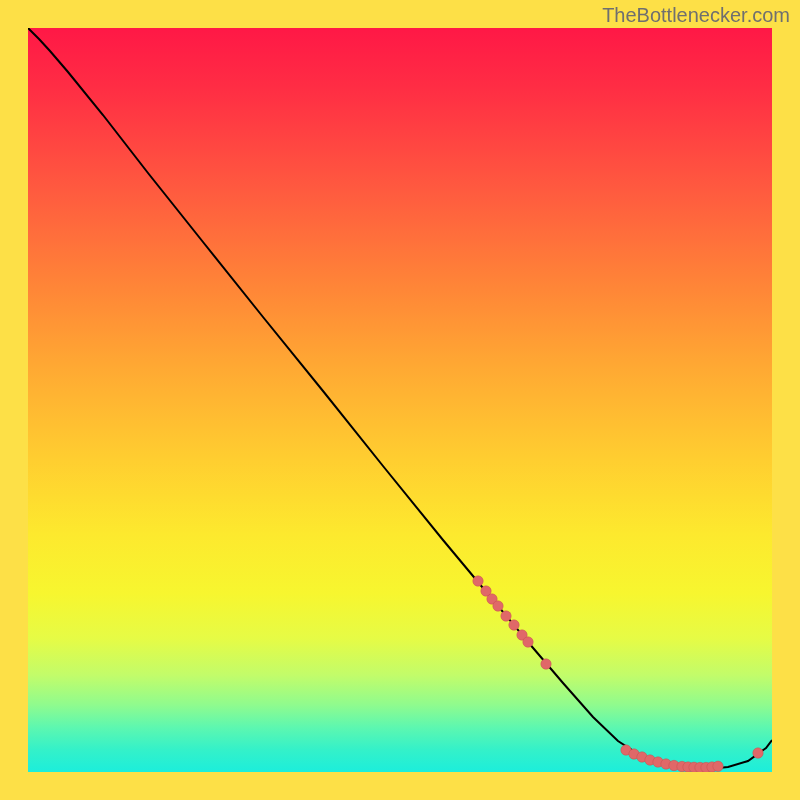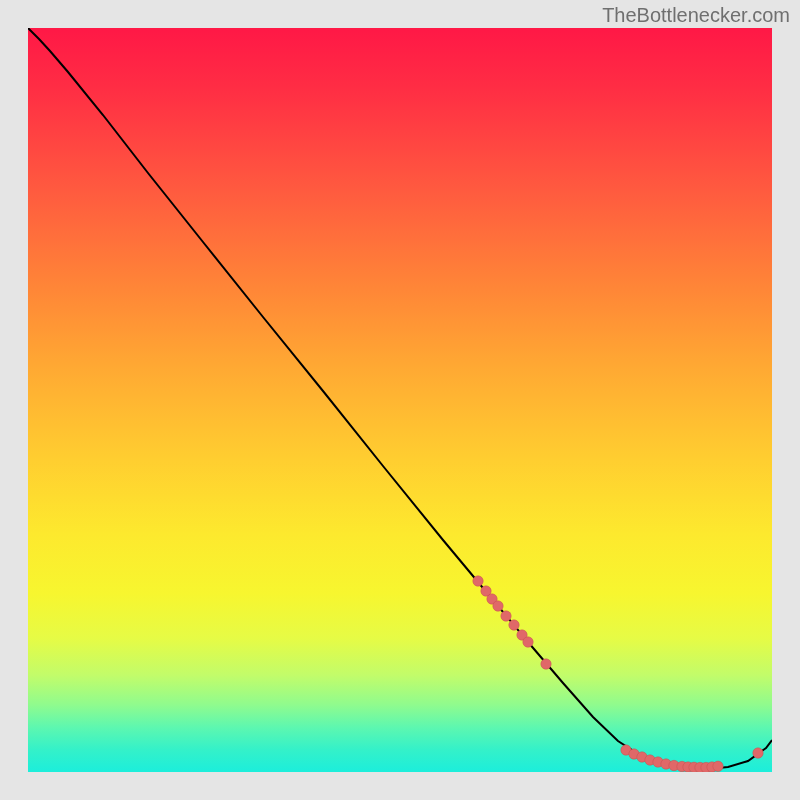--- a/index.html
+++ b/index.html
@@ -8,7 +8,7 @@
     position: relative;
     width: 800px;
     height: 800px;
-    background: #e5e5e5;
+    background: #fde047;
   }
   .attribution {
     position: absolute;

